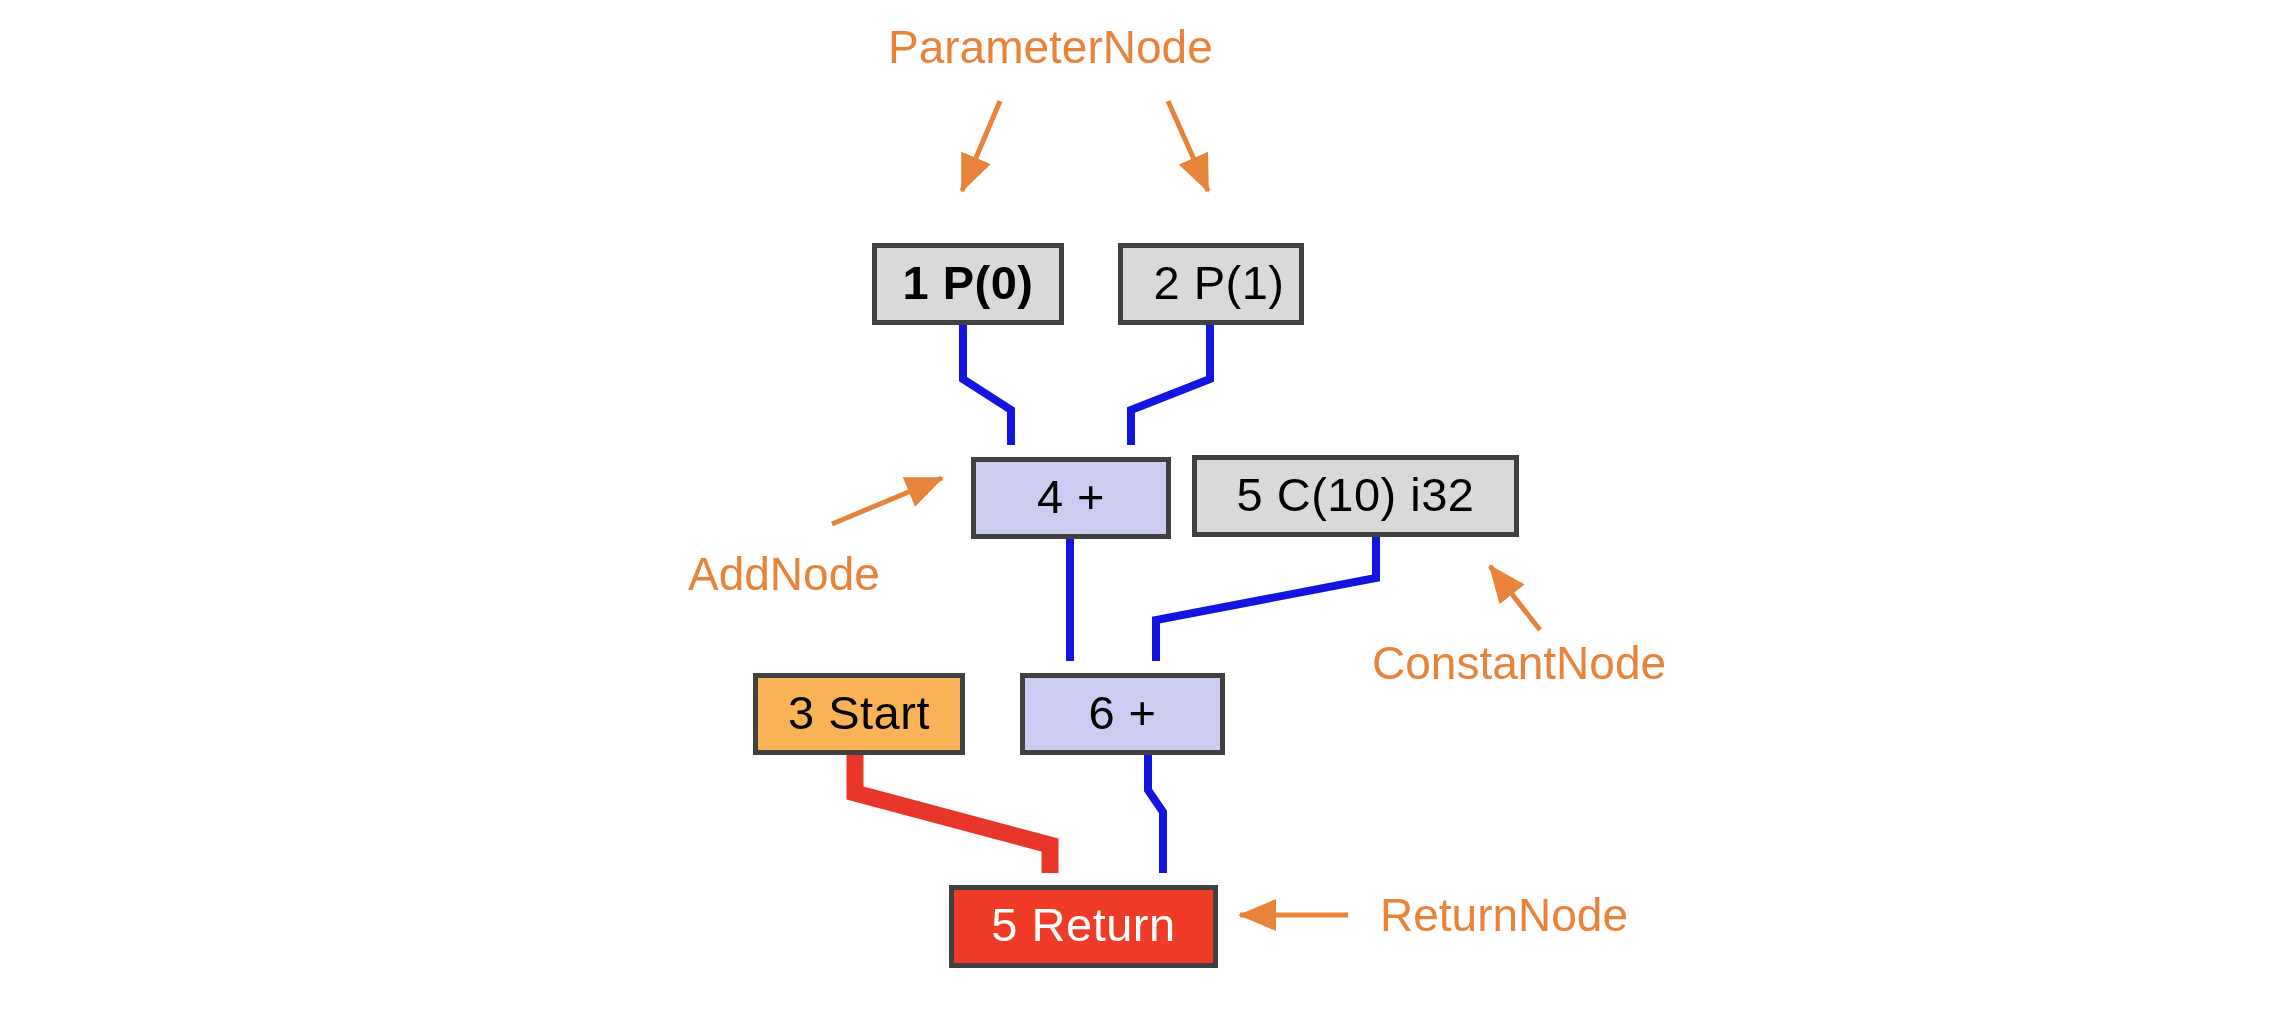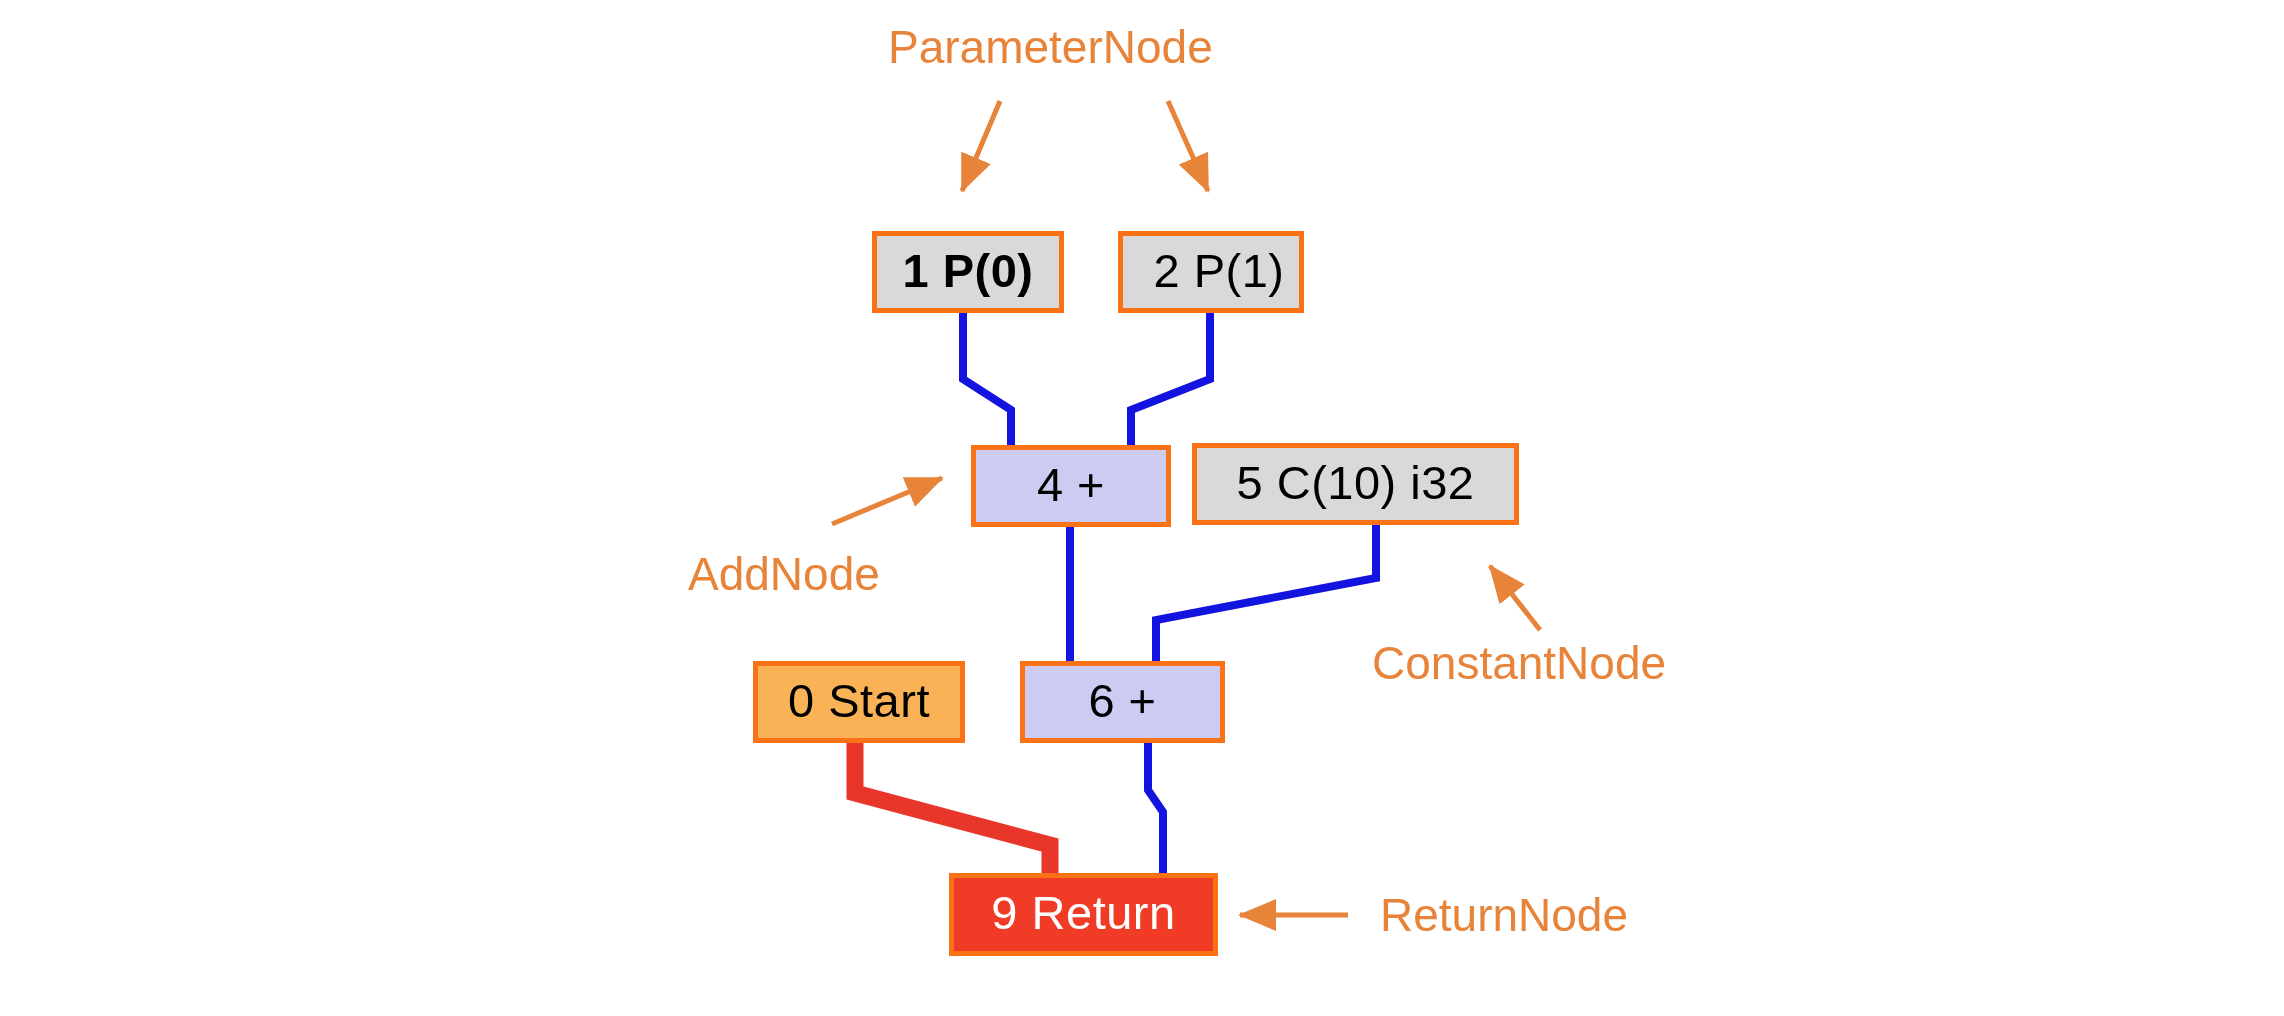--- a/index.html
+++ b/index.html
@@ -29,7 +29,7 @@
   .node {
     position: absolute;
     box-sizing: border-box;
-    border: 5px solid #f97316;
+    border: 5px solid #404040;
     display: flex;
     align-items: center;
     justify-content: center;
@@ -39,6 +39,7 @@
     letter-spacing: 0.5px;
     white-space: nowrap;
     z-index: 3;
+    margin-top: 12px;
   }
   .node-label {
     display: block;

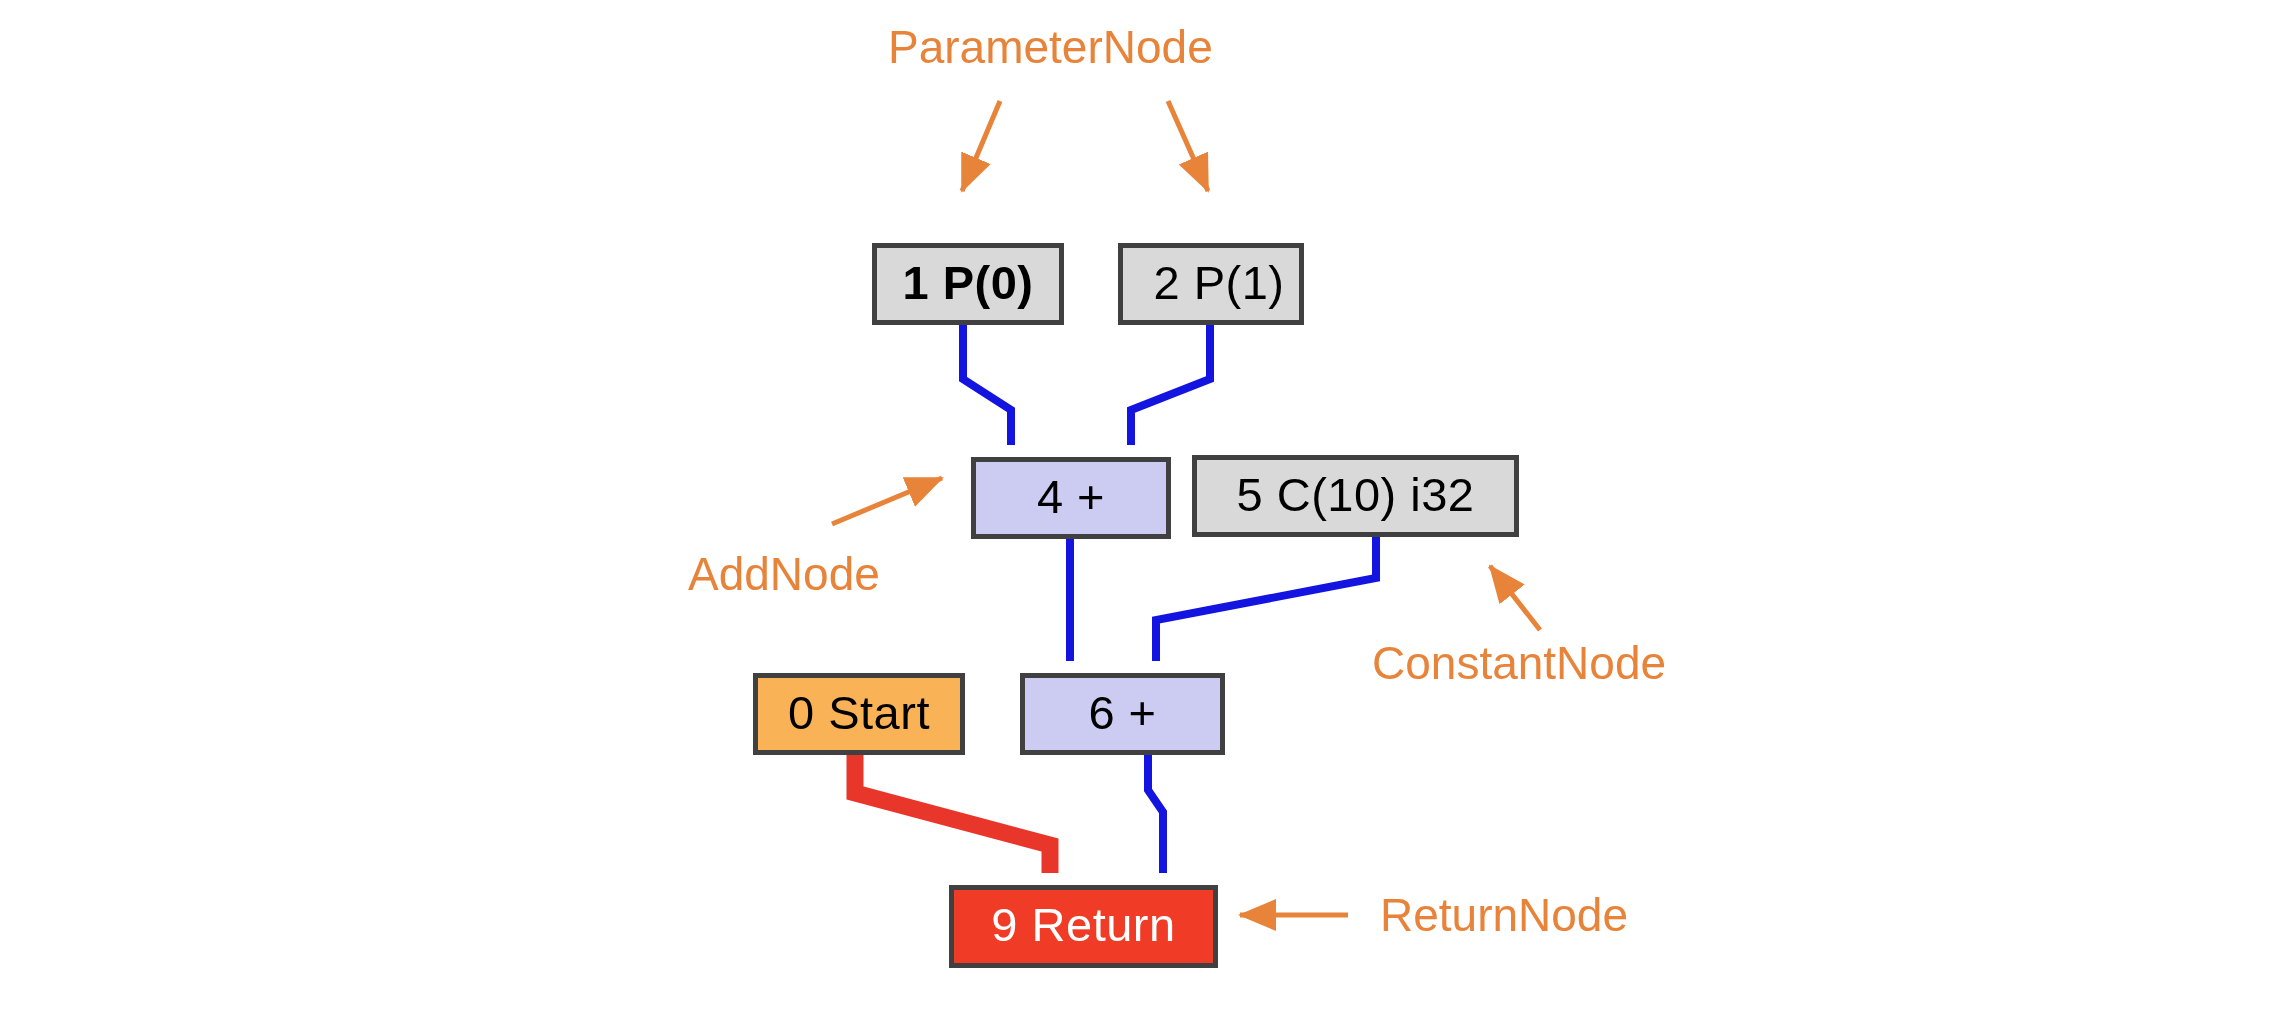--- a/index.html
+++ b/index.html
@@ -113,7 +113,7 @@
   </div>
 
   <div class="node amber" style="left:753px; top:661px; width:212px; height:82px;">
-    <span class="node-label">0 Start</span>
+    <span class="node-label">3 Start</span>
   </div>
 
   <div class="node blue" style="left:1020px; top:661px; width:205px; height:82px;">

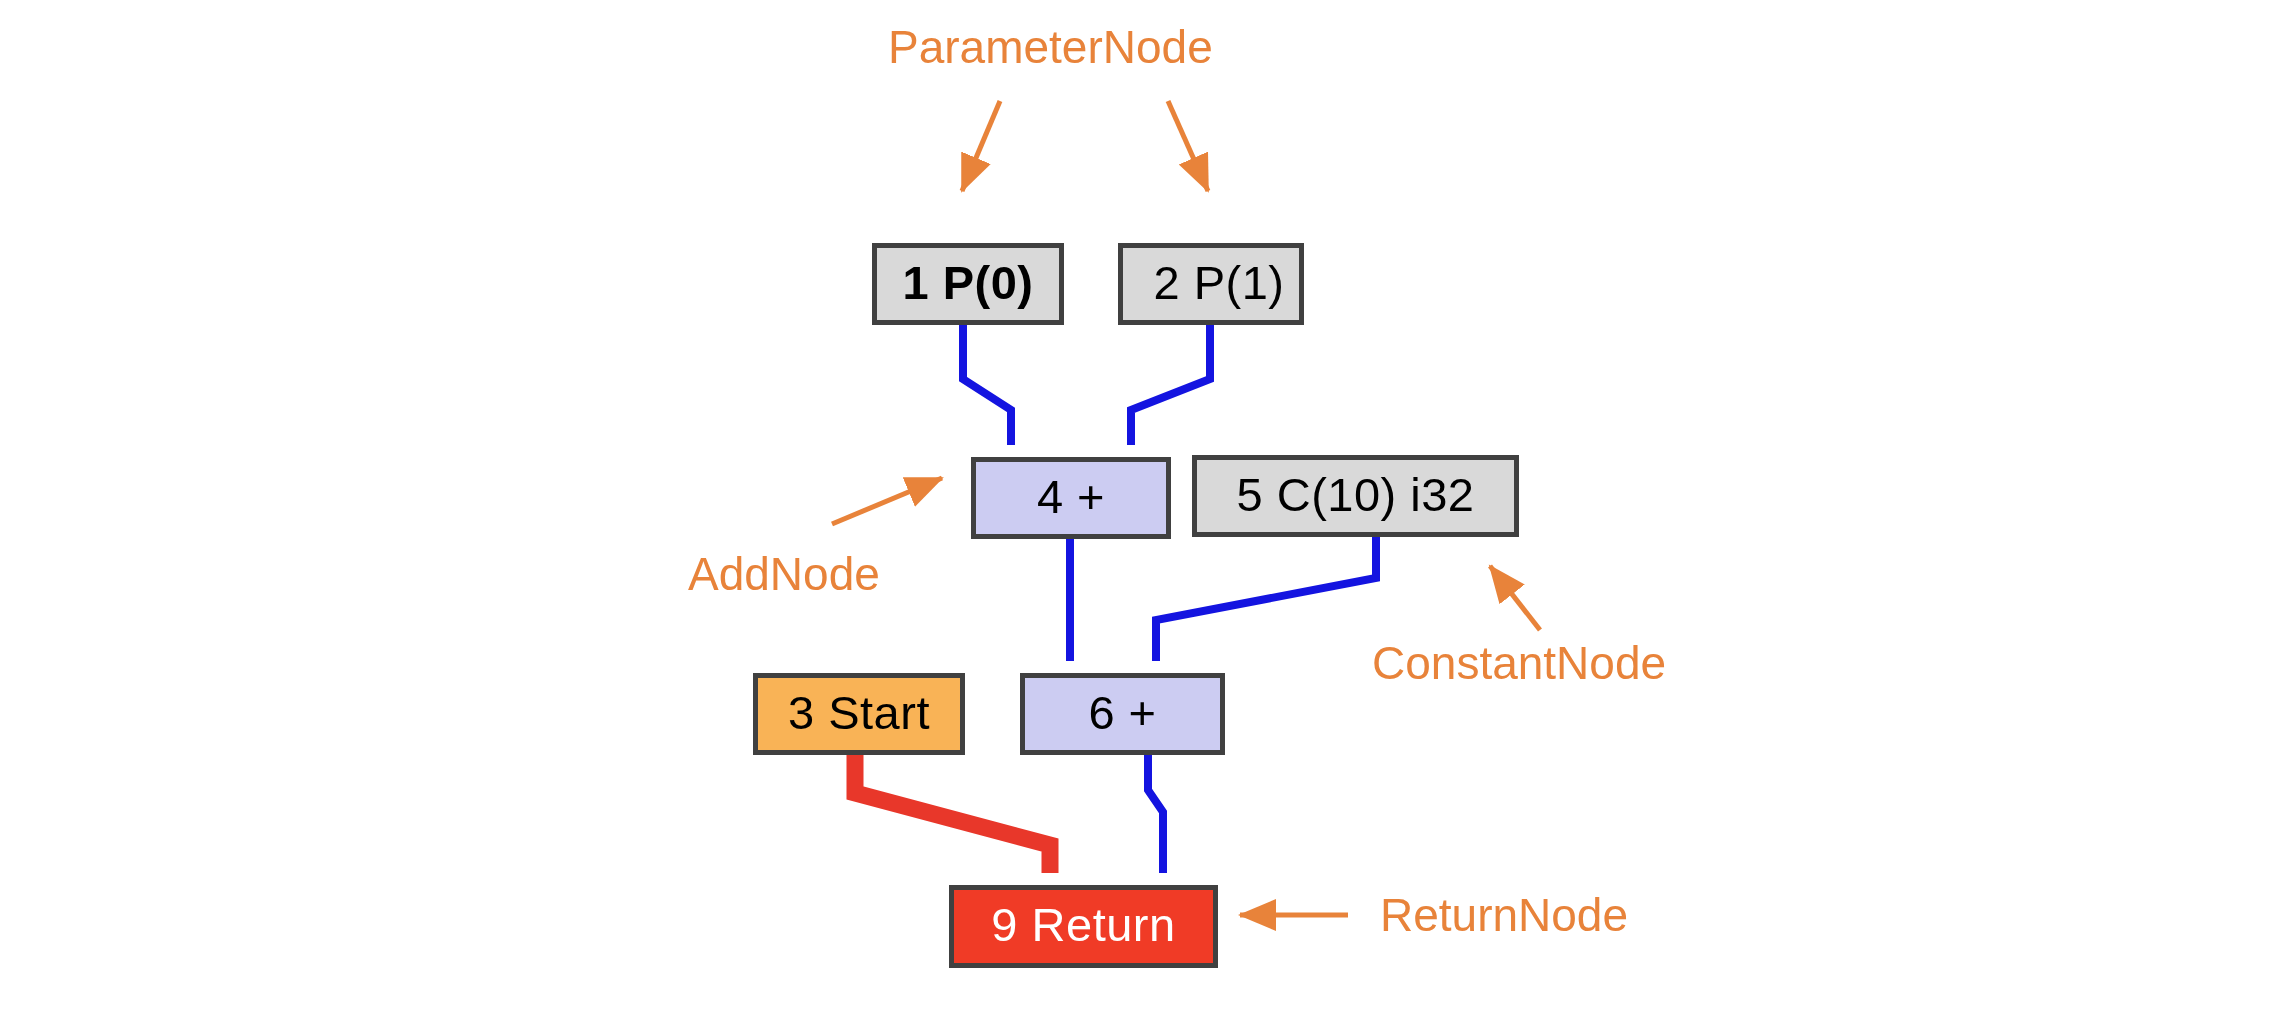--- a/index.html
+++ b/index.html
@@ -121,7 +121,7 @@
   </div>
 
   <div class="node red" style="left:949px; top:873px; width:269px; height:83px;">
-    <span class="node-label">9 Return</span>
+    <span class="node-label">5 Return</span>
   </div>
 
   <div class="annot" style="left:888px; top:24px;">ParameterNode</div>

